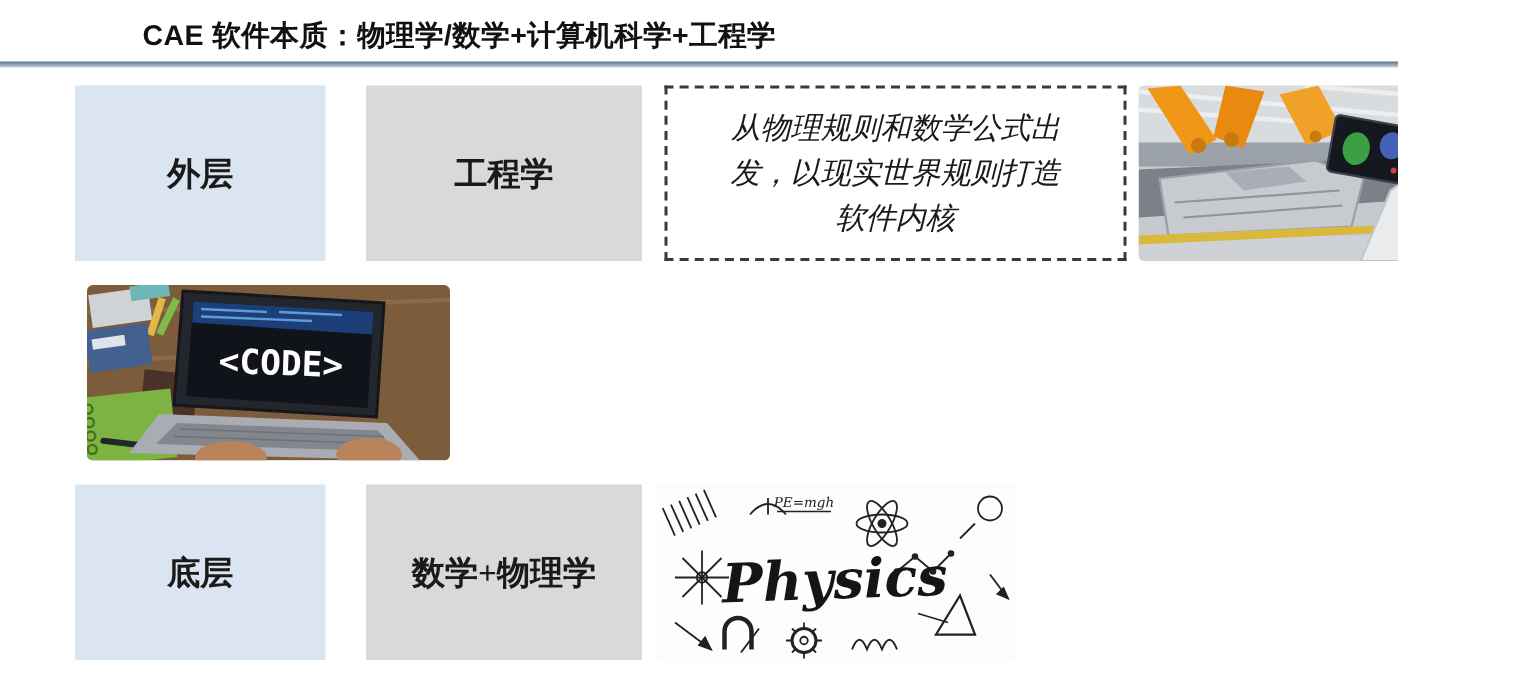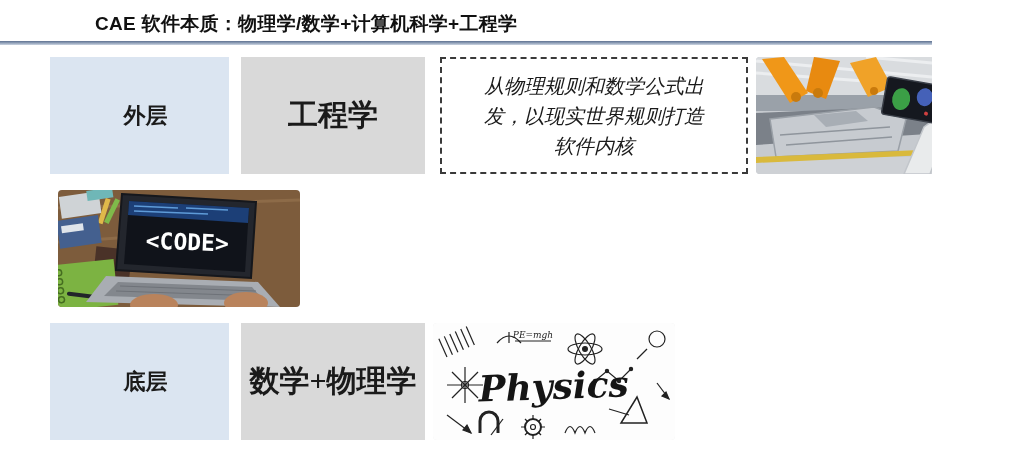--- a/index.html
+++ b/index.html
@@ -22,7 +22,7 @@
     display:flex;align-items:center;justify-content:center;
     font-family:"Liberation Serif","DejaVu Serif",serif;color:#1a1a1a;
   }
-  .layer-box{width:167px;background:#dbe5f1;font-size:22px;font-weight:600;padding-left:12px;}
+  .layer-box{width:167px;background:#dbe5f1;font-size:22px;font-weight:600;}
   .disc-box{width:184px;background:#d9d9d9;font-size:30px;font-weight:600;margin-left:12px;}
   .desc-box{
     width:308px;margin-left:15px;box-sizing:border-box;

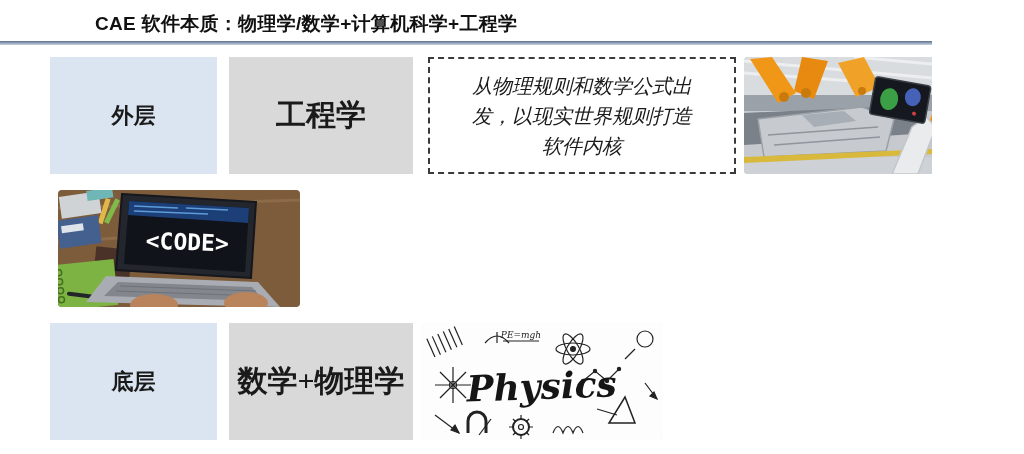--- a/index.html
+++ b/index.html
@@ -23,7 +23,7 @@
     font-family:"Liberation Serif","DejaVu Serif",serif;color:#1a1a1a;
   }
   .layer-box{width:167px;background:#dbe5f1;font-size:22px;font-weight:600;}
-  .disc-box{width:184px;background:#d9d9d9;font-size:30px;font-weight:600;margin-left:12px;}
+  .disc-box{width:184px;background:#d9d9d9;font-size:22px;font-weight:600;margin-left:27px;}
   .desc-box{
     width:308px;margin-left:15px;box-sizing:border-box;
     background:#ffffff;border:2px dashed #3a3a3a;

